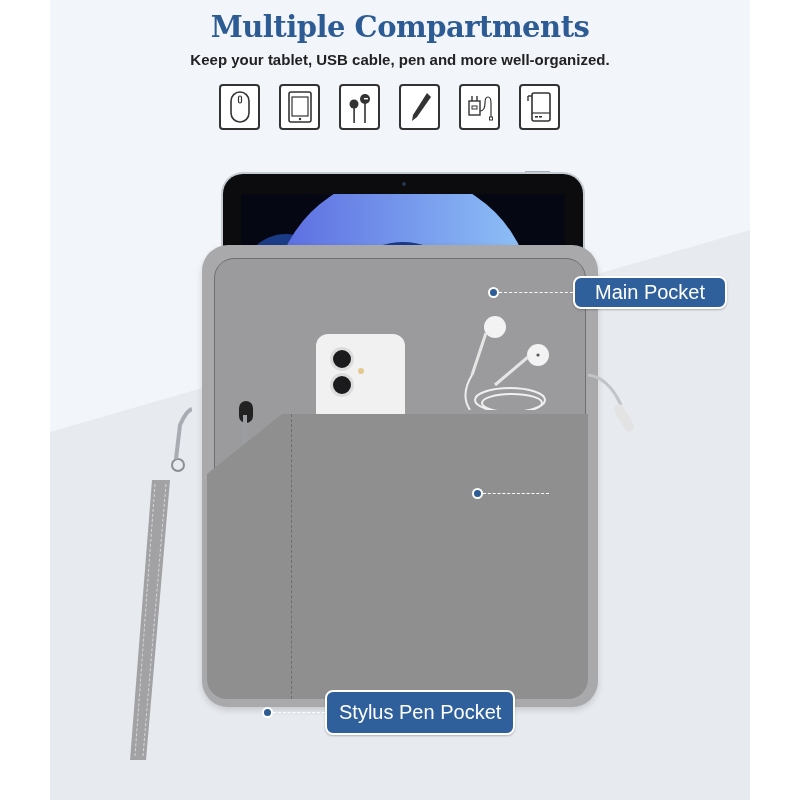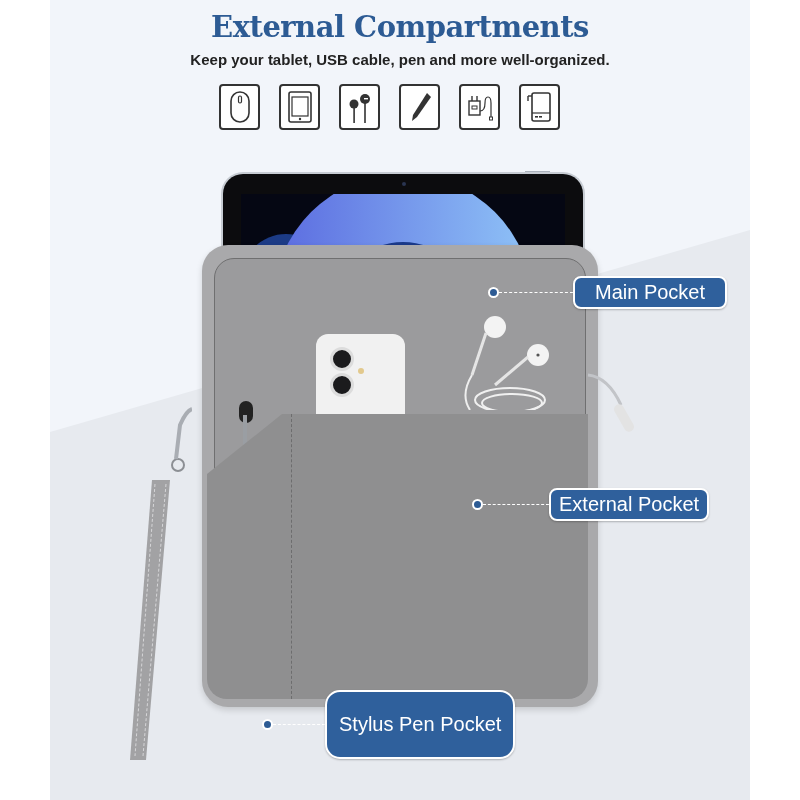--- a/index.html
+++ b/index.html
@@ -51,7 +51,7 @@
   <div class="panel-lower"></div>
 </div>
 
-<div class="title">External Compartments</div>
+<div class="title">Multiple Compartments</div>
 <div class="subtitle">Keep your tablet, USB cable, pen and more well-organized.</div>
 
 <div class="icons">

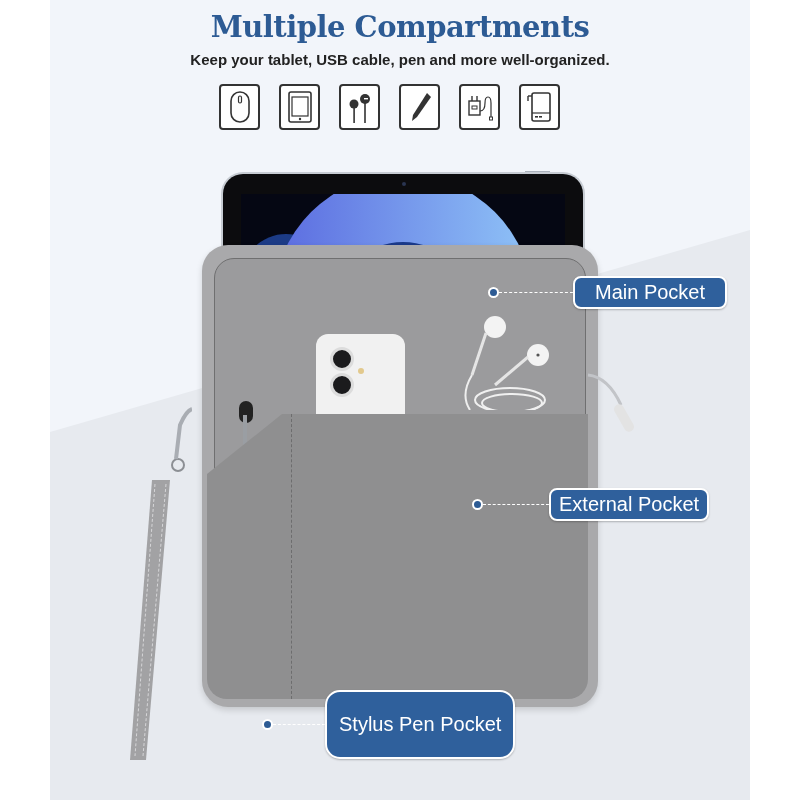--- a/index.html
+++ b/index.html
@@ -168,7 +168,6 @@
 <div class="callout" style="left:472px;top:488px;">
   <span class="dot"></span>
   <span class="line" style="width:66px;"></span>
-  <span class="label" style="padding:3px 8px;">External Pocket</span>
 </div>
 
 <div class="callout" style="left:262px;top:690px;">

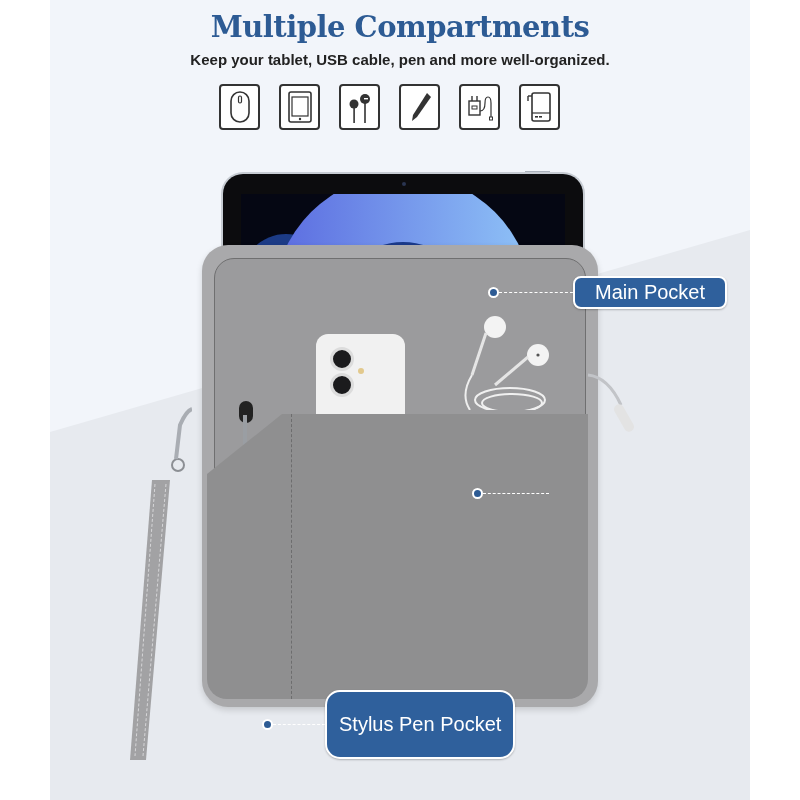--- a/index.html
+++ b/index.html
@@ -173,7 +173,7 @@
 <div class="callout" style="left:262px;top:690px;">
   <span class="dot"></span>
   <span class="line" style="width:52px;"></span>
-  <span class="label" style="padding:21px 12px;border-radius:15px;">Stylus Pen Pocket</span>
+  <span class="label" style="padding:9px 12px;">Stylus Pen Pocket</span>
 </div>
 
 </body></html>

